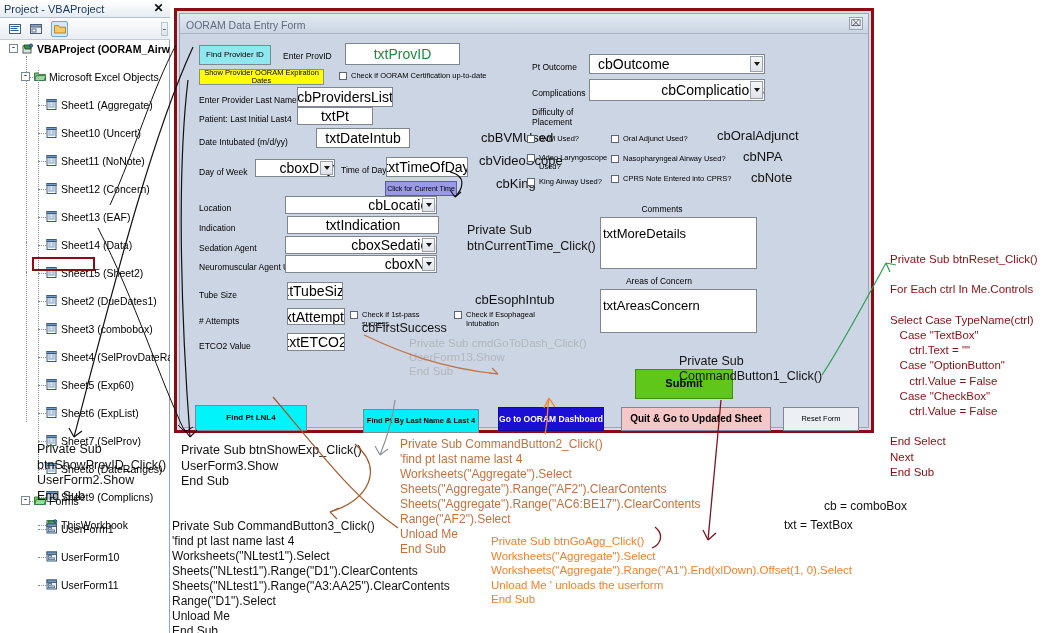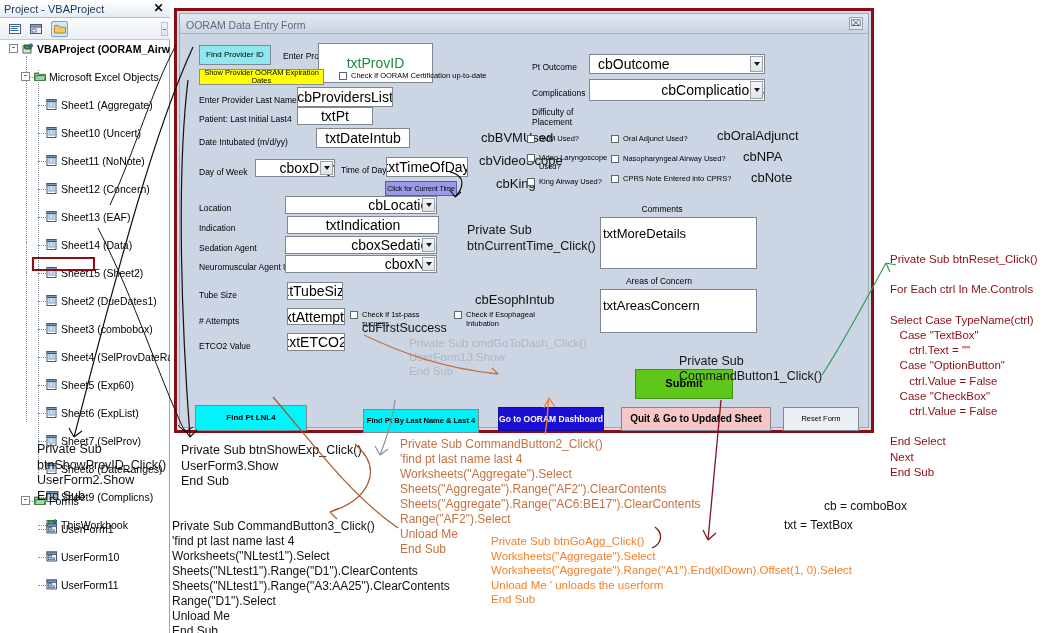--- a/index.html
+++ b/index.html
@@ -474,7 +474,7 @@
 
     <div class="btn" style="left:12px;top:6px;width:72px;height:20px;background:#8fe8ef;font-size:8px;">Find Provider ID</div>
     <div class="lab" style="left:96px;top:12px;">Enter ProvID</div>
-    <div class="tbox big" style="left:131px;top:4px;width:115px;height:40px;color:#1f8a3f;">txtProvID</div>
+    <div class="tbox big" style="left:158px;top:4px;width:115px;height:22px;color:#1f8a3f;">txtProvID</div>
 
     <div class="btn" style="left:12px;top:30px;width:125px;height:16px;background:#ffff00;font-size:7.5px;border-color:#8a8f96;">Show Provider OORAM Expiration Dates</div>
     <div class="chk" style="left:152px;top:32px;width:200px;">

